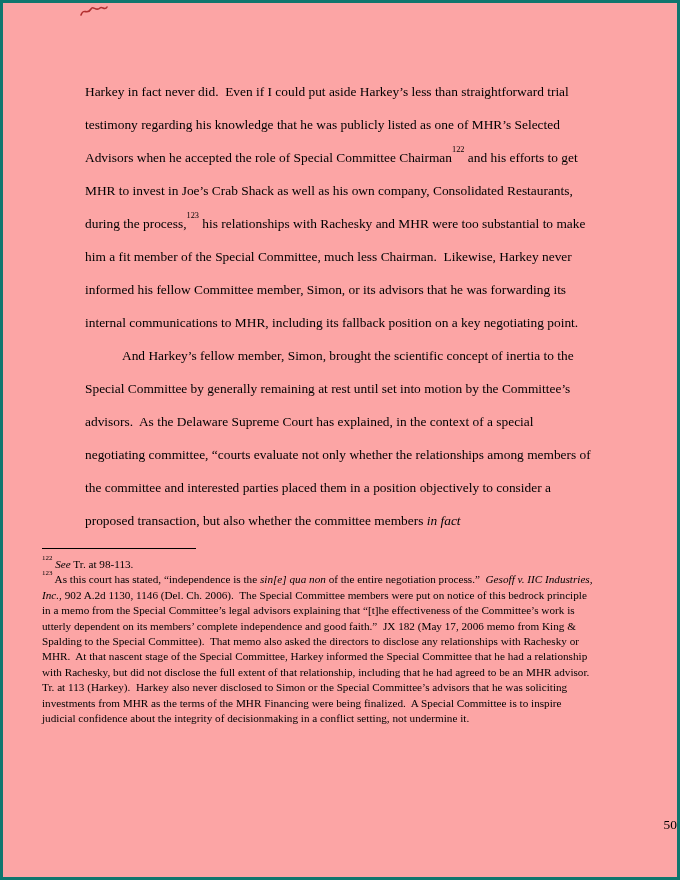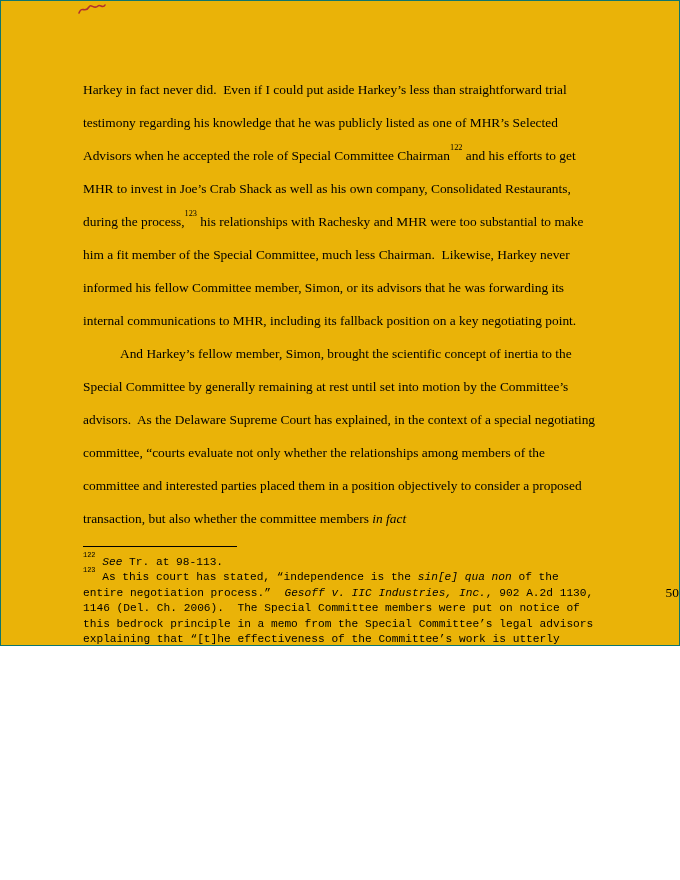--- a/index.html
+++ b/index.html
@@ -8,9 +8,9 @@
   .page {
     position: relative;
     width: 680px;
-    height: 646px;
-    background: #eab308;
-    border: 1px solid #0f766e;
+    height: 880px;
+    background: #fca5a5;
+    border: 3px solid #0f766e;
     color: #000000;
     font-family: "Liberation Serif", "DejaVu Serif", serif;
     overflow: hidden;

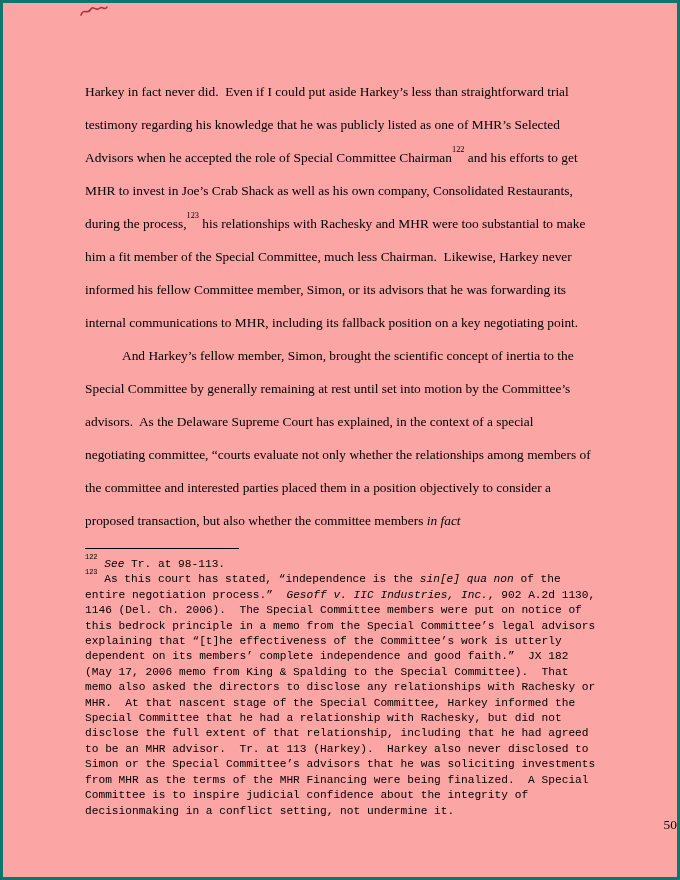--- a/index.html
+++ b/index.html
@@ -38,8 +38,7 @@
     top: -0.55em;
   }
   .footnote-area {
-    padding: 0 80px 0 82px;
-    font-family: Liberation Mono, monospace;
+    padding: 0 80px 0 39px;
   }
   .fn-separator {
     width: 154px;

